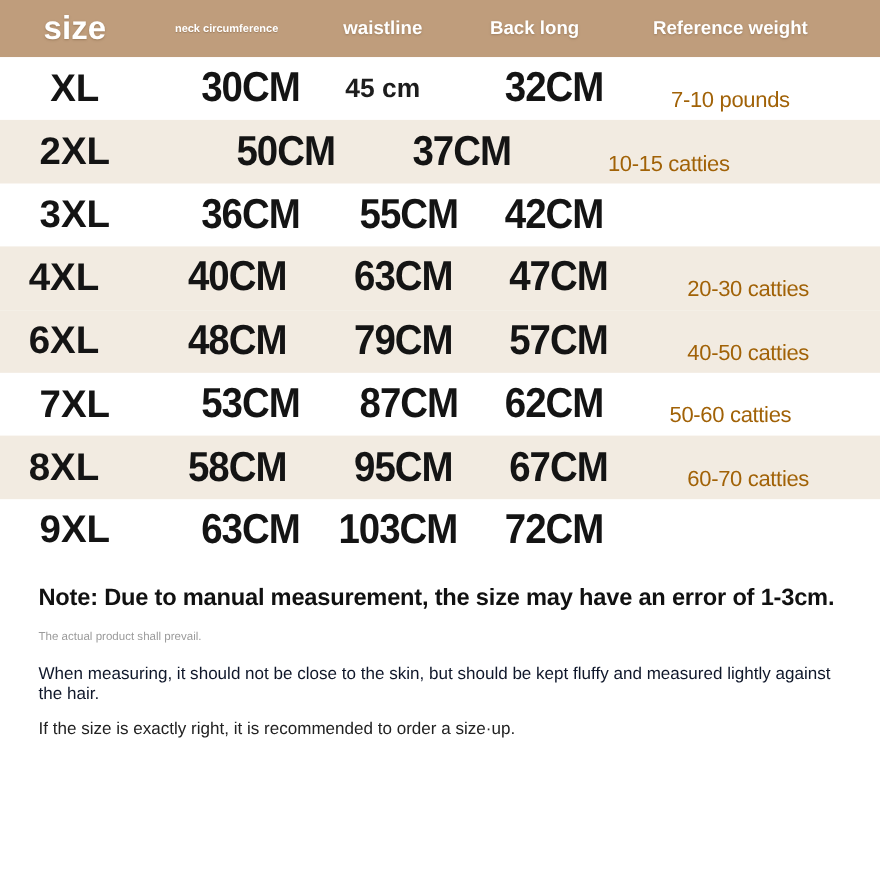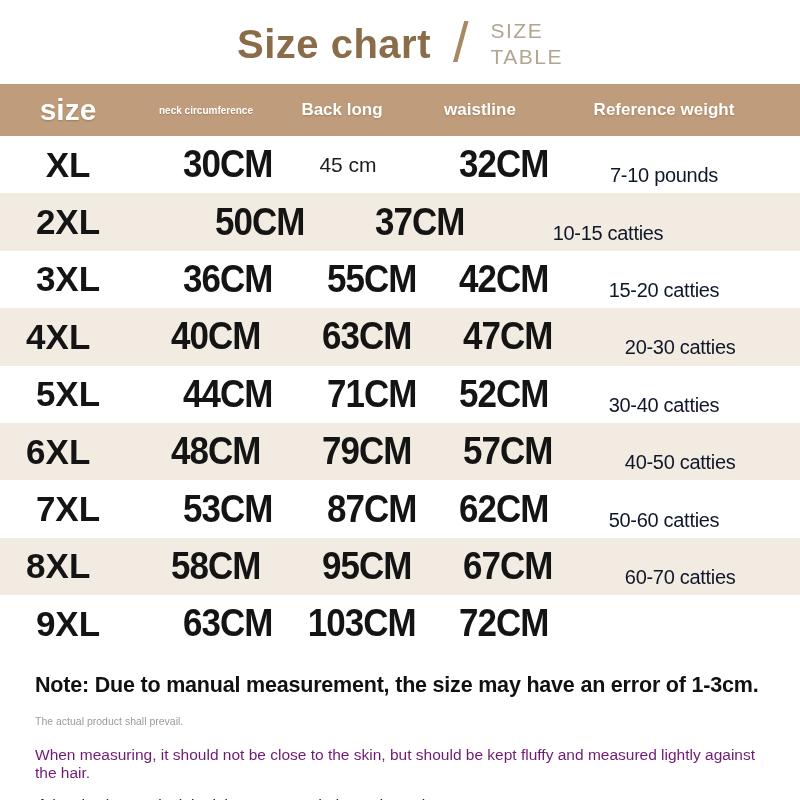--- a/index.html
+++ b/index.html
@@ -112,14 +112,6 @@
 
 <div class="page">
 
-  <header class="title-row">
-    <h1 class="main-title">Size chart</h1>
-    <span class="slash">/</span>
-    <div class="subtitle">
-      <div>SIZE</div>
-      <div>TABLE</div>
-    </div>
-  </header>
 
   <div class="size-table">
     <div class="thead">

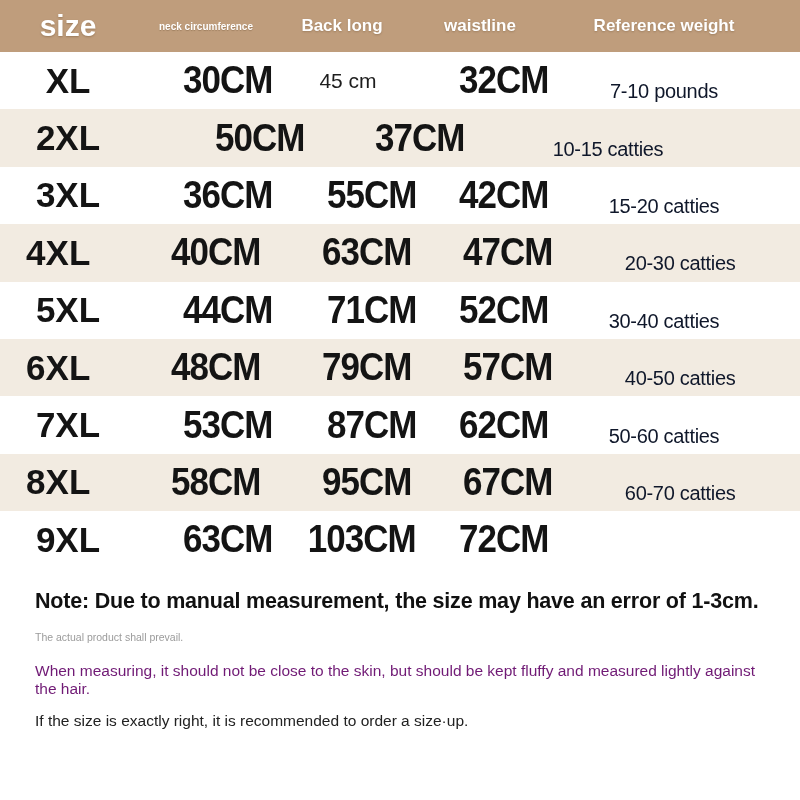--- a/index.html
+++ b/index.html
@@ -117,8 +117,8 @@
     <div class="thead">
       <div class="cell col-size th-size">size</div>
       <div class="cell col-neck th-neck">neck circumference</div>
+      <div class="cell col-waist th-mid">waistline</div>
       <div class="cell col-back th-mid">Back long</div>
-      <div class="cell col-waist th-mid">waistline</div>
       <div class="cell col-weight th-mid">Reference weight</div>
     </div>
     <div id="tbody">

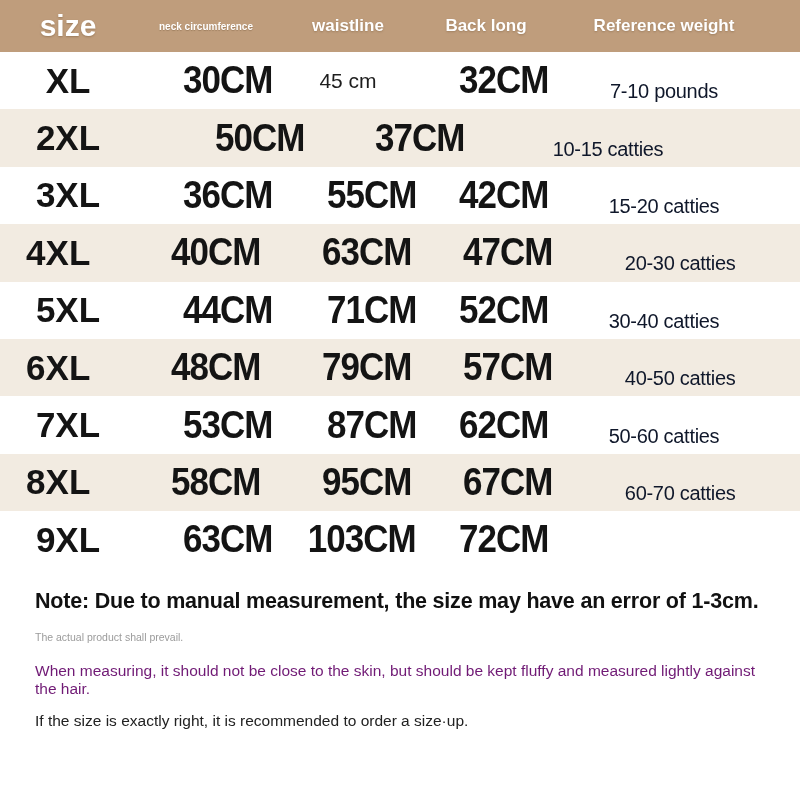--- a/index.html
+++ b/index.html
@@ -79,7 +79,7 @@
   .cell-size   { font-size: 35px; font-weight: 700; color: #141414; }
   .cell-cm     { font-size: 38px; font-weight: 700; color: #141414; letter-spacing: -1px; text-align: right; }
   .cell-cm .condense { display: inline-block; transform: scaleX(0.92); }
-  .cell-waist-small { font-size: 21px; font-weight: 400; color: #1d1d1d; letter-spacing: 0; }
+  .cell-waist-small { font-size: 24px; font-weight: 700; color: #1d1d1d; letter-spacing: 0; }
   .cell-weight { font-size: 20px; font-weight: 400; color: #0f172a; letter-spacing: -0.3px; margin-top: 22px; }
 
   

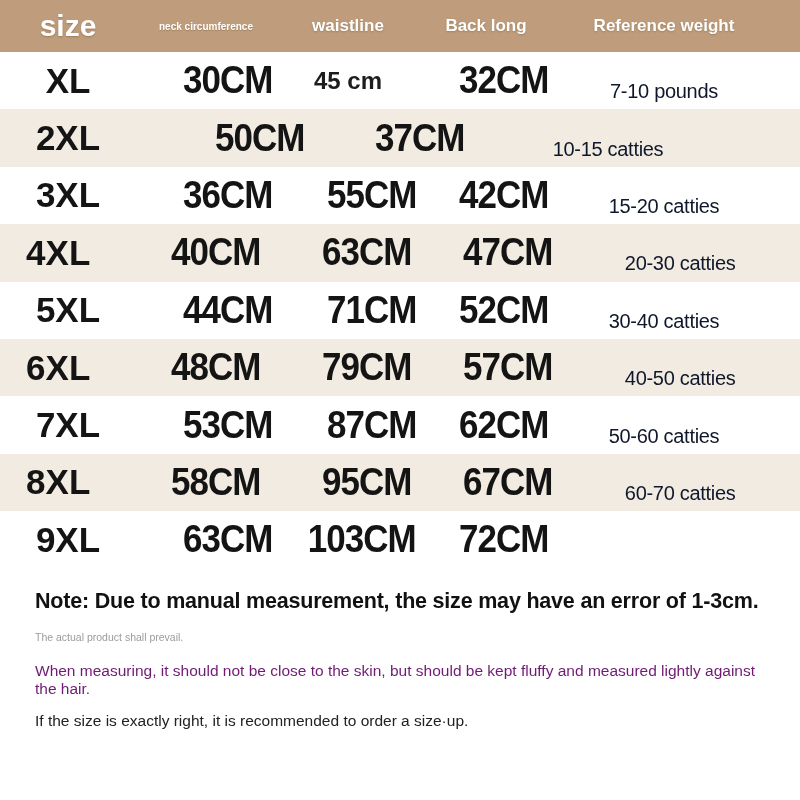--- a/index.html
+++ b/index.html
@@ -80,7 +80,7 @@
   .cell-cm     { font-size: 38px; font-weight: 700; color: #141414; letter-spacing: -1px; text-align: right; }
   .cell-cm .condense { display: inline-block; transform: scaleX(0.92); }
   .cell-waist-small { font-size: 24px; font-weight: 700; color: #1d1d1d; letter-spacing: 0; }
-  .cell-weight { font-size: 20px; font-weight: 400; color: #0f172a; letter-spacing: -0.3px; margin-top: 22px; }
+  .cell-weight { font-size: 20px; font-weight: 400; color: #a16207; letter-spacing: -0.3px; margin-top: 22px; }
 
   
   .notes { padding: 10px 35px 0 35px; }

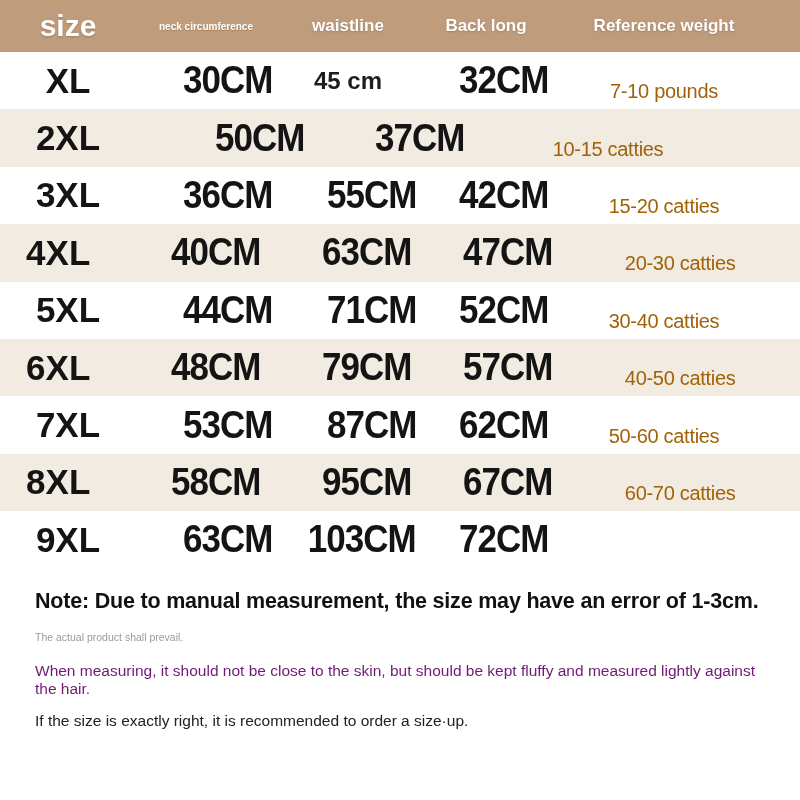--- a/index.html
+++ b/index.html
@@ -140,7 +140,6 @@
           <div class="cell col-neck cell-cm"><span class="condense">36CM</span></div>
           <div class="cell col-waist cell-cm"><span class="condense">55CM</span></div>
           <div class="cell col-back cell-cm"><span class="condense">42CM</span></div>
-          <div class="cell col-weight cell-weight">15-20 catties</div>
         </div>
         <div class="row alt">
           <div class="cell col-size cell-size">4XL</div>

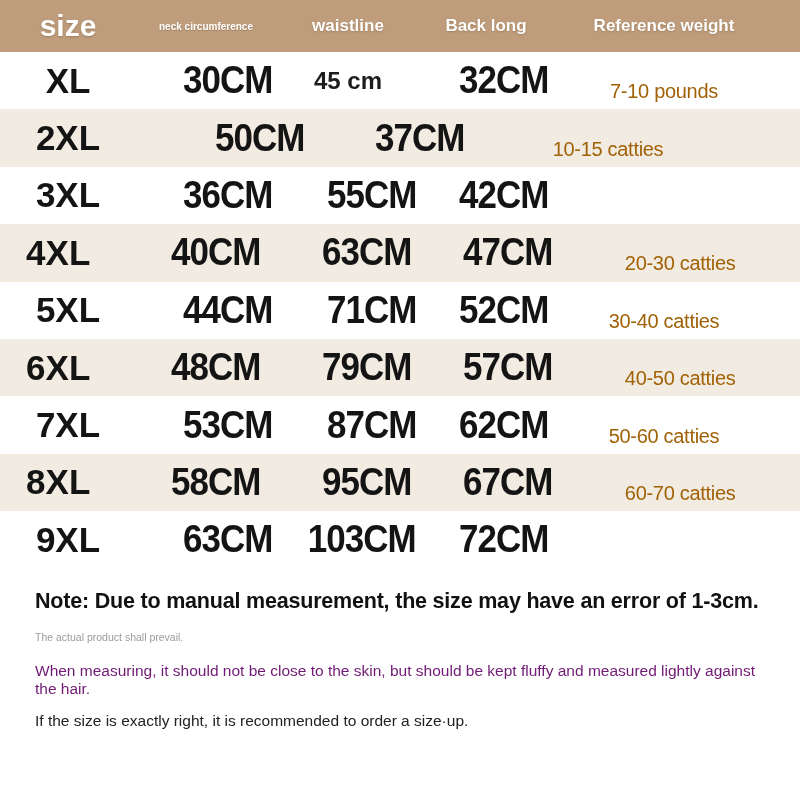--- a/index.html
+++ b/index.html
@@ -148,13 +148,6 @@
           <div class="cell col-back cell-cm"><span class="condense">47CM</span></div>
           <div class="cell col-weight cell-weight">20-30 catties</div>
         </div>
-        <div class="row">
-          <div class="cell col-size cell-size">5XL</div>
-          <div class="cell col-neck cell-cm"><span class="condense">44CM</span></div>
-          <div class="cell col-waist cell-cm"><span class="condense">71CM</span></div>
-          <div class="cell col-back cell-cm"><span class="condense">52CM</span></div>
-          <div class="cell col-weight cell-weight">30-40 catties</div>
-        </div>
         <div class="row alt">
           <div class="cell col-size cell-size">6XL</div>
           <div class="cell col-neck cell-cm"><span class="condense">48CM</span></div>

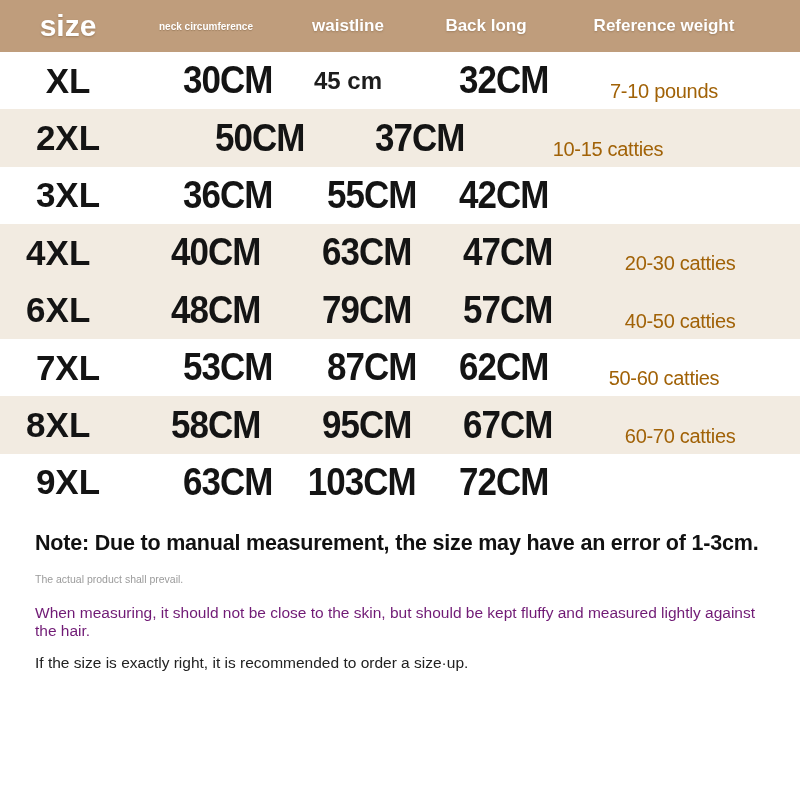--- a/index.html
+++ b/index.html
@@ -99,7 +99,7 @@
   .note-line2 {
     margin: 19px 0 0 0;
     font-size: 15.5px;
-    color: #701a75;
+    color: #0f172a;
   }
   .note-line3 {
     margin: 14px 0 0 0;

